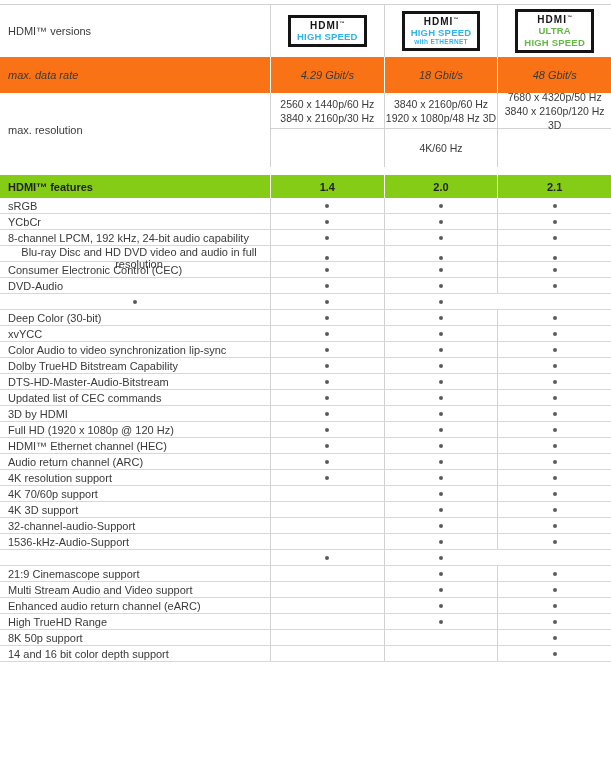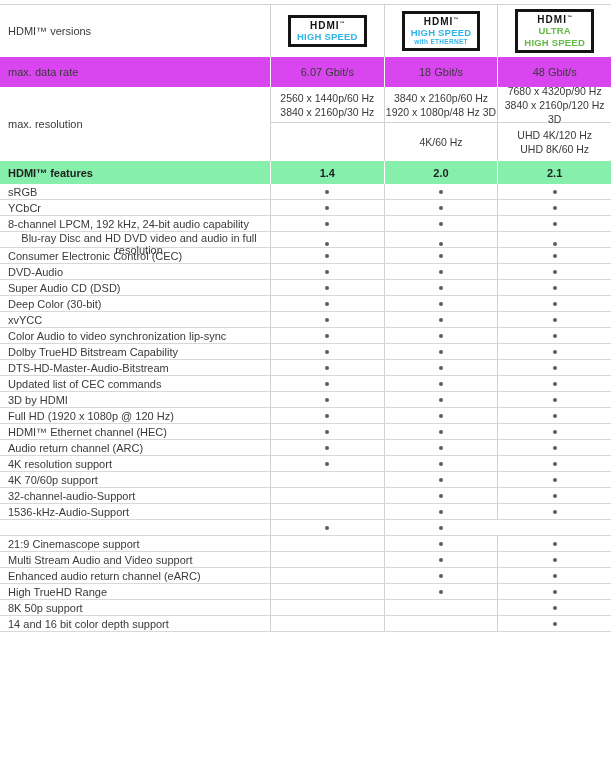--- a/index.html
+++ b/index.html
@@ -56,7 +56,7 @@
   .green{color:#64b945;}
 
   
-  .row-gray{height:30px;background:#d946ef;}
+  .row-gray{height:36px;background:#f97316;font-style:italic;}
   .value-text{font-size:11px;}
 
   

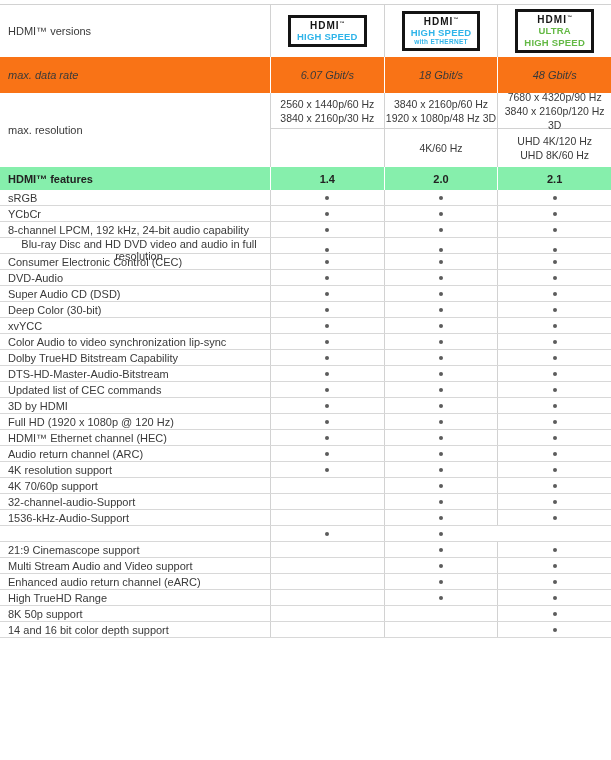--- a/index.html
+++ b/index.html
@@ -113,7 +113,7 @@
 
   <div class="row row-gray">
     <div class="cell label-cell">max. data rate</div>
-    <div class="cell value-text">6.07 Gbit/s</div>
+    <div class="cell value-text">4.29 Gbit/s</div>
     <div class="cell value-text">18 Gbit/s</div>
     <div class="cell value-text">48 Gbit/s</div>
   </div>

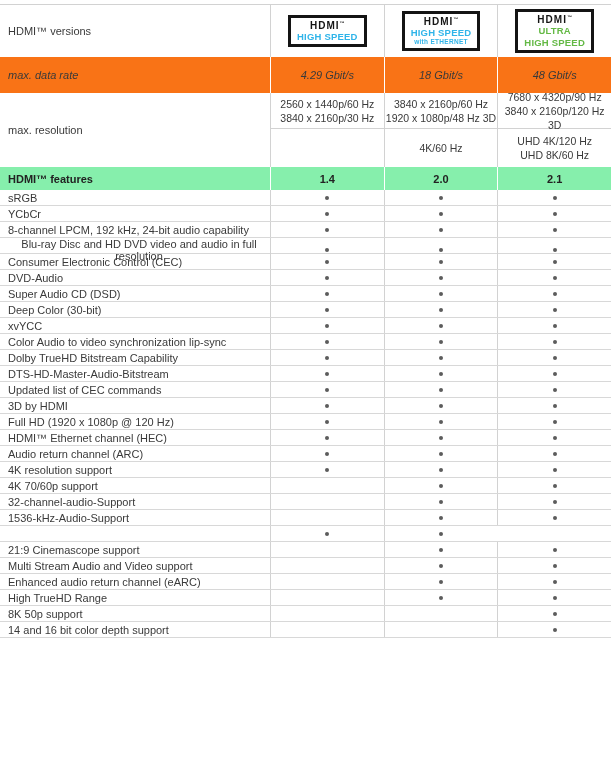--- a/index.html
+++ b/index.html
@@ -137,7 +137,7 @@
     </div>
     <div class="cell res-cell">
       <div class="res-top">
-        <div>7680 x 4320p/90 Hz</div>
+        <div>7680 x 4320p/50 Hz</div>
         <div>3840 x 2160p/120 Hz 3D</div>
       </div>
       <div class="res-bottom">

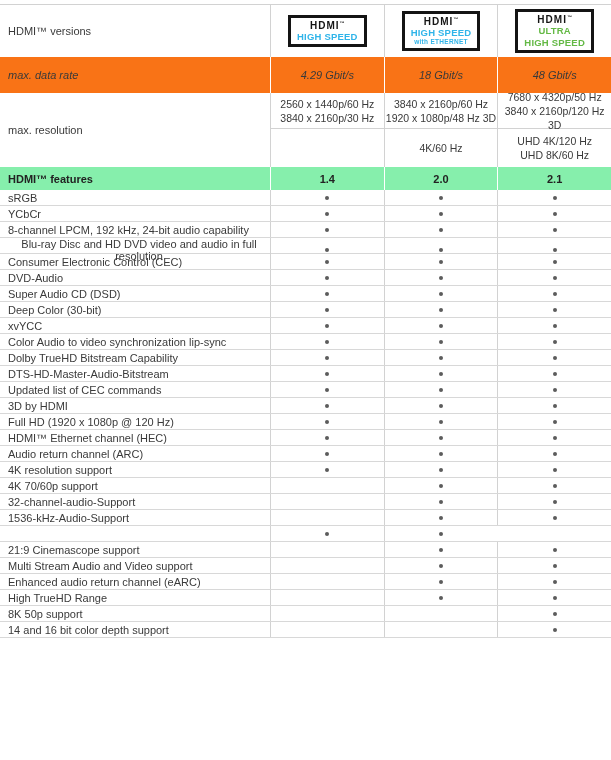--- a/index.html
+++ b/index.html
@@ -140,10 +140,6 @@
         <div>7680 x 4320p/50 Hz</div>
         <div>3840 x 2160p/120 Hz 3D</div>
       </div>
-      <div class="res-bottom">
-        <div>UHD 4K/120 Hz</div>
-        <div>UHD 8K/60 Hz</div>
-      </div>
     </div>
   </div>
 

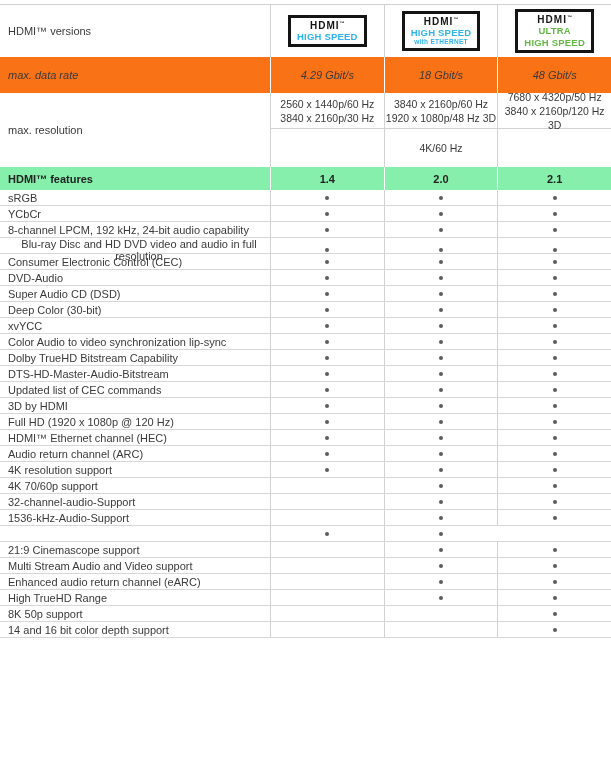--- a/index.html
+++ b/index.html
@@ -70,7 +70,7 @@
   .res-bottom{height:38px;}
 
   
-  .row-green{height:23px;background:#86efac;}
+  .row-green{height:23px;background:#84cc16;margin-top:8px;}
   .row-green .label-cell{font-weight:bold;color:#222;}
   .row-green .cell{font-weight:bold;font-size:11px;color:#222;}
 

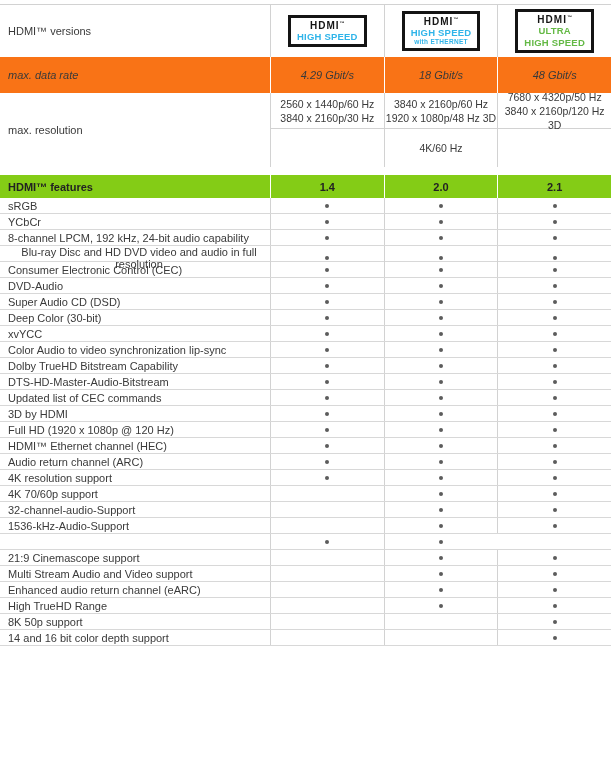--- a/index.html
+++ b/index.html
@@ -224,7 +224,6 @@
         </div>
   </div>
       <div class="row feat-row">
-    <div class="cell label-cell">Super Audio CD (DSD)</div>
     <div class="cell">
           <span class="dot"></span>
         </div>

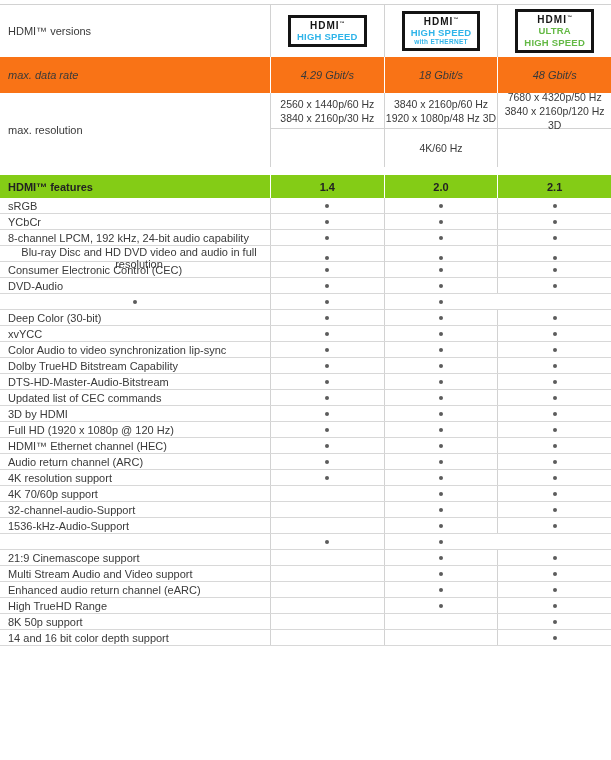--- a/index.html
+++ b/index.html
@@ -377,6 +377,16 @@
         </div>
   </div>
       <div class="row feat-row">
+    <div class="cell label-cell">4K 3D support</div>
+    <div class="cell"></div>
+    <div class="cell">
+          <span class="dot"></span>
+        </div>
+    <div class="cell">
+          <span class="dot"></span>
+        </div>
+  </div>
+      <div class="row feat-row">
     <div class="cell label-cell">32-channel-audio-Support</div>
     <div class="cell"></div>
     <div class="cell">

